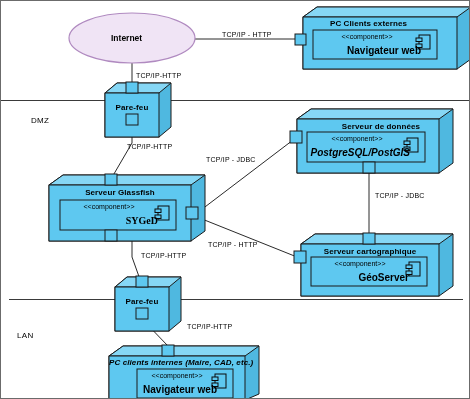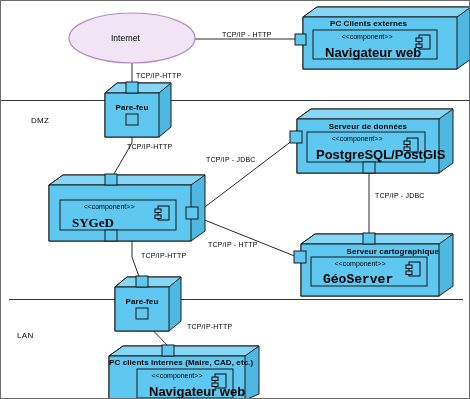--- a/index.html
+++ b/index.html
@@ -69,7 +69,7 @@
   .ellipse-lbl {
     position: absolute;
     font-size: 8.5px;
-    font-weight: normal;
+    font-weight: bold;
     color: #000000;
     white-space: nowrap;
   }

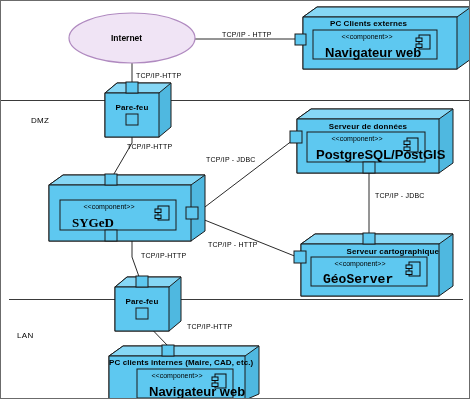--- a/index.html
+++ b/index.html
@@ -59,12 +59,11 @@
   }
   .comp-name {
     position: absolute;
-    font-size: 13px;
+    font-size: 10px;
     font-weight: bold;
     color: #000000;
     white-space: nowrap;
-    text-align: left;
-    margin-left: 12px;
+    text-align: right;
   }
   .ellipse-lbl {
     position: absolute;

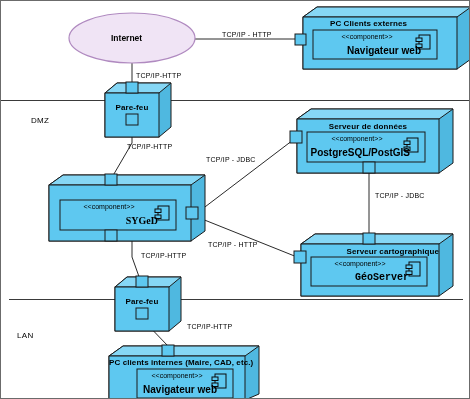--- a/index.html
+++ b/index.html
@@ -207,7 +207,7 @@
   <div class="comp-stereo" style="left:59px; top:202px; width:98px;">&lt;&lt;component&gt;&gt;</div>
   <div class="comp-name" style="left:59px; top:214px; width:98px;font-family:Liberation Serif, serif;">SYGeD</div>
 
-  <div class="node-title" style="left:296px; top:121px; width:142px;">Serveur de données</div>
+  <div class="node-title" style="left:296px; top:121px; width:154px;padding-left:7px;">Serveur de données</div>
   <div class="comp-stereo" style="left:306px; top:134px; width:100px;">&lt;&lt;component&gt;&gt;</div>
   <div class="comp-name" style="left:303px; top:146px; width:106px;">PostgreSQL/PostGIS</div>
 

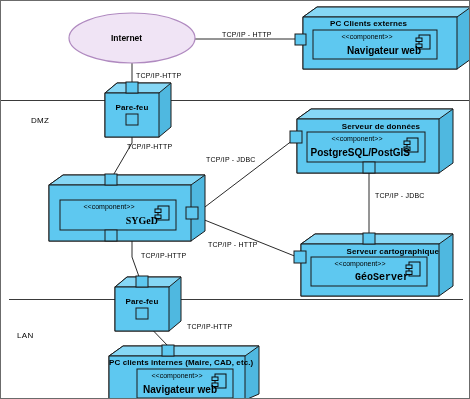--- a/index.html
+++ b/index.html
@@ -209,7 +209,7 @@
 
   <div class="node-title" style="left:296px; top:121px; width:154px;padding-left:7px;">Serveur de données</div>
   <div class="comp-stereo" style="left:306px; top:134px; width:100px;">&lt;&lt;component&gt;&gt;</div>
-  <div class="comp-name" style="left:303px; top:146px; width:106px;">PostgreSQL/PostGIS</div>
+  <div class="comp-name" style="left:303px; top:146px; width:106px;font-style:italic;">PostgreSQL/PostGIS</div>
 
   <div class="node-title" style="left:300px; top:246px; width:138px;text-align:right;">Serveur cartographique</div>
   <div class="comp-stereo" style="left:310px; top:259px; width:98px;">&lt;&lt;component&gt;&gt;</div>

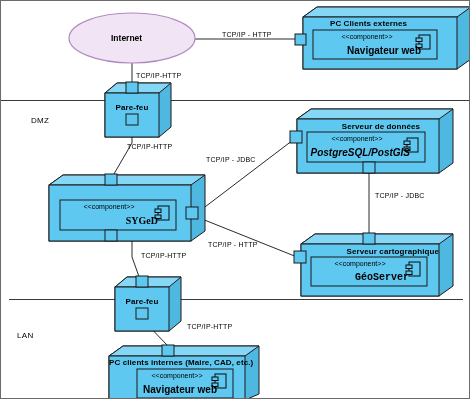--- a/index.html
+++ b/index.html
@@ -204,6 +204,7 @@
 
   <div class="node-title" style="left:104px; top:102px; width:54px;">Pare-feu</div>
 
+  <div class="node-title" style="left:48px; top:187px; width:142px;">Serveur Glassfish</div>
   <div class="comp-stereo" style="left:59px; top:202px; width:98px;">&lt;&lt;component&gt;&gt;</div>
   <div class="comp-name" style="left:59px; top:214px; width:98px;font-family:Liberation Serif, serif;">SYGeD</div>
 

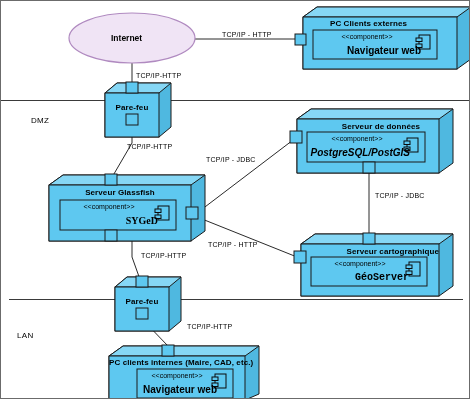--- a/index.html
+++ b/index.html
@@ -212,7 +212,7 @@
   <div class="comp-stereo" style="left:306px; top:134px; width:100px;">&lt;&lt;component&gt;&gt;</div>
   <div class="comp-name" style="left:303px; top:146px; width:106px;font-style:italic;">PostgreSQL/PostGIS</div>
 
-  <div class="node-title" style="left:300px; top:246px; width:138px;text-align:right;">Serveur cartographique</div>
+  <div class="node-title" style="left:300px; top:246px; width:138px;">Serveur cartographique</div>
   <div class="comp-stereo" style="left:310px; top:259px; width:98px;">&lt;&lt;component&gt;&gt;</div>
   <div class="comp-name" style="left:310px; top:271px; width:98px;font-family:Liberation Mono, monospace;">GéoServer</div>
 

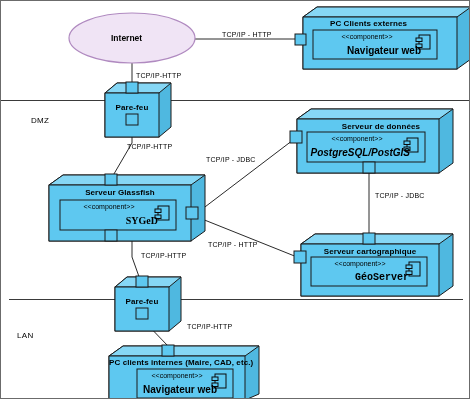--- a/index.html
+++ b/index.html
@@ -214,7 +214,7 @@
 
   <div class="node-title" style="left:300px; top:246px; width:138px;">Serveur cartographique</div>
   <div class="comp-stereo" style="left:310px; top:259px; width:98px;">&lt;&lt;component&gt;&gt;</div>
-  <div class="comp-name" style="left:310px; top:271px; width:98px;font-family:Liberation Mono, monospace;">GéoServer</div>
+  <div class="comp-name" style="left:310px; top:271px; width:98px;">GéoServer</div>
 
   <div class="node-title" style="left:114px; top:296px; width:54px;">Pare-feu</div>
 

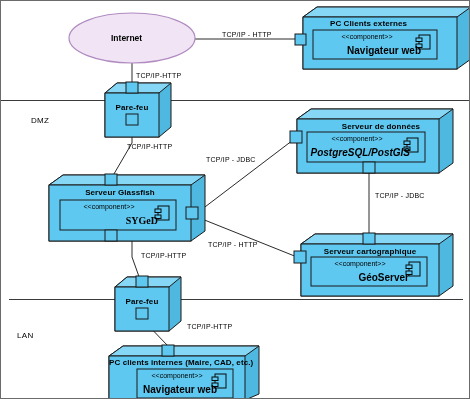--- a/index.html
+++ b/index.html
@@ -218,7 +218,7 @@
 
   <div class="node-title" style="left:114px; top:296px; width:54px;">Pare-feu</div>
 
-  <div class="node-title" style="left:108px; top:357px; width:120px;">PC clients internes (Maire, CAD, etc.)</div>
+  <div class="node-title" style="left:108px; top:357px; width:120px;font-style:italic;">PC clients internes (Maire, CAD, etc.)</div>
   <div class="comp-stereo" style="left:136px; top:371px; width:80px;">&lt;&lt;component&gt;&gt;</div>
   <div class="comp-name" style="left:136px; top:383px; width:80px;">Navigateur web</div>
 

